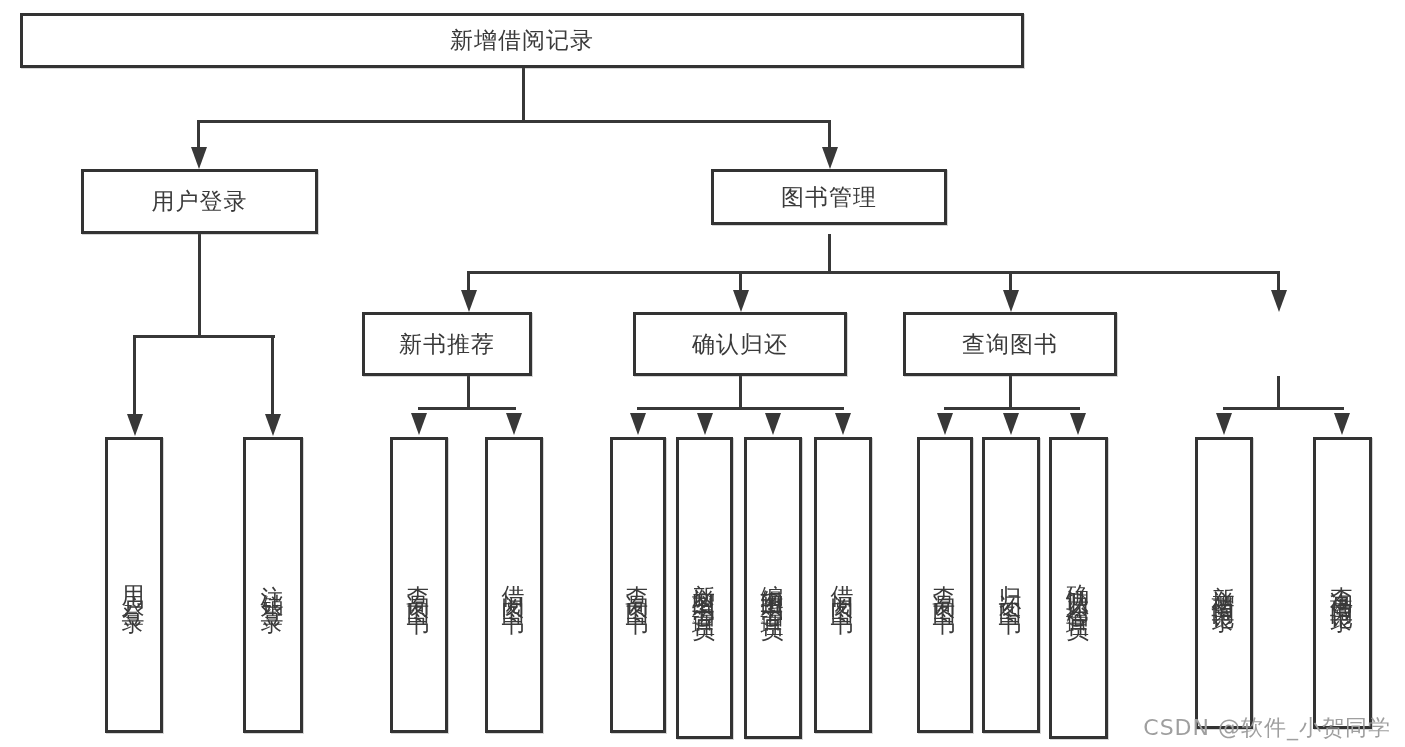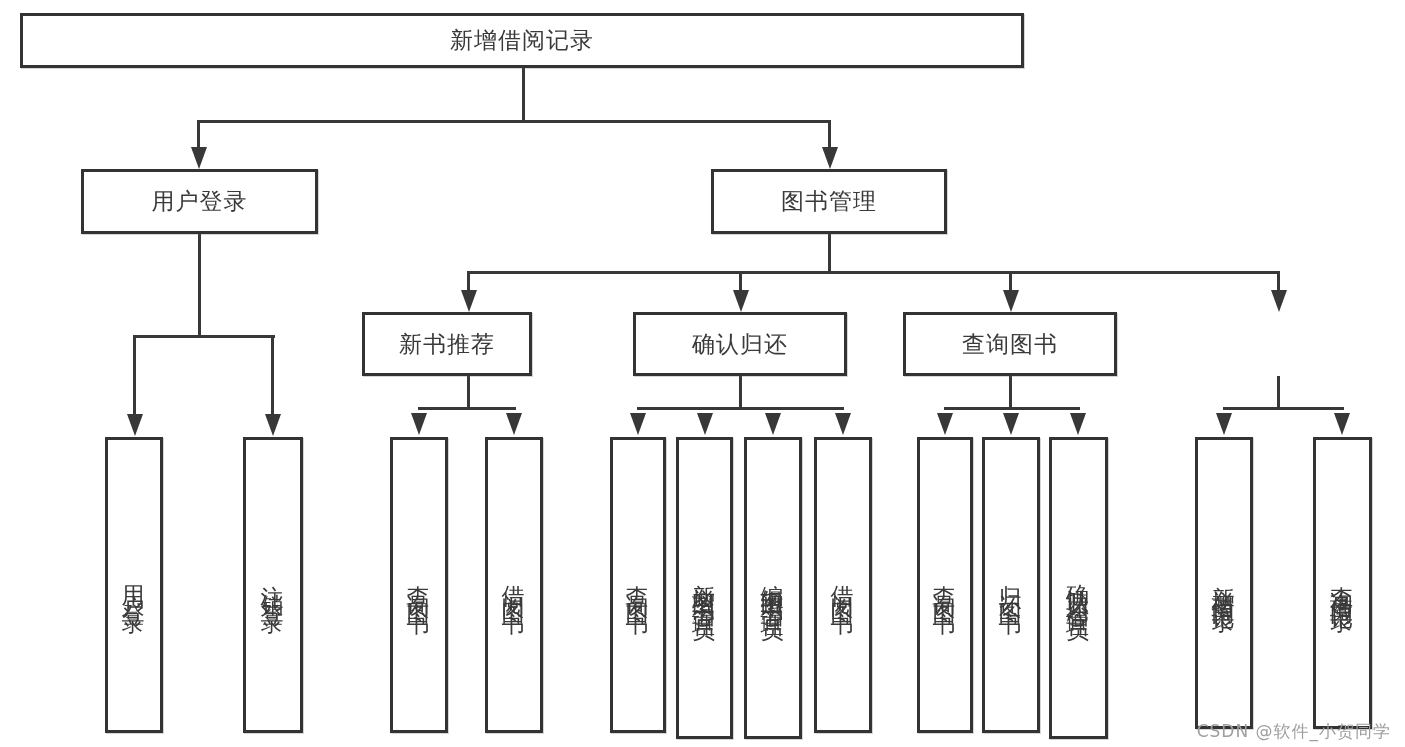--- a/index.html
+++ b/index.html
@@ -116,7 +116,7 @@
     <span>用户登录</span>
   </div>
 
-  <div class="node node-h" style="left:711px; top:169px; width:236px; height:65px;">
+  <div class="node node-h" style="left:711px; top:169px; width:236px; height:56px;">
     <span>图书管理</span>
   </div>
 

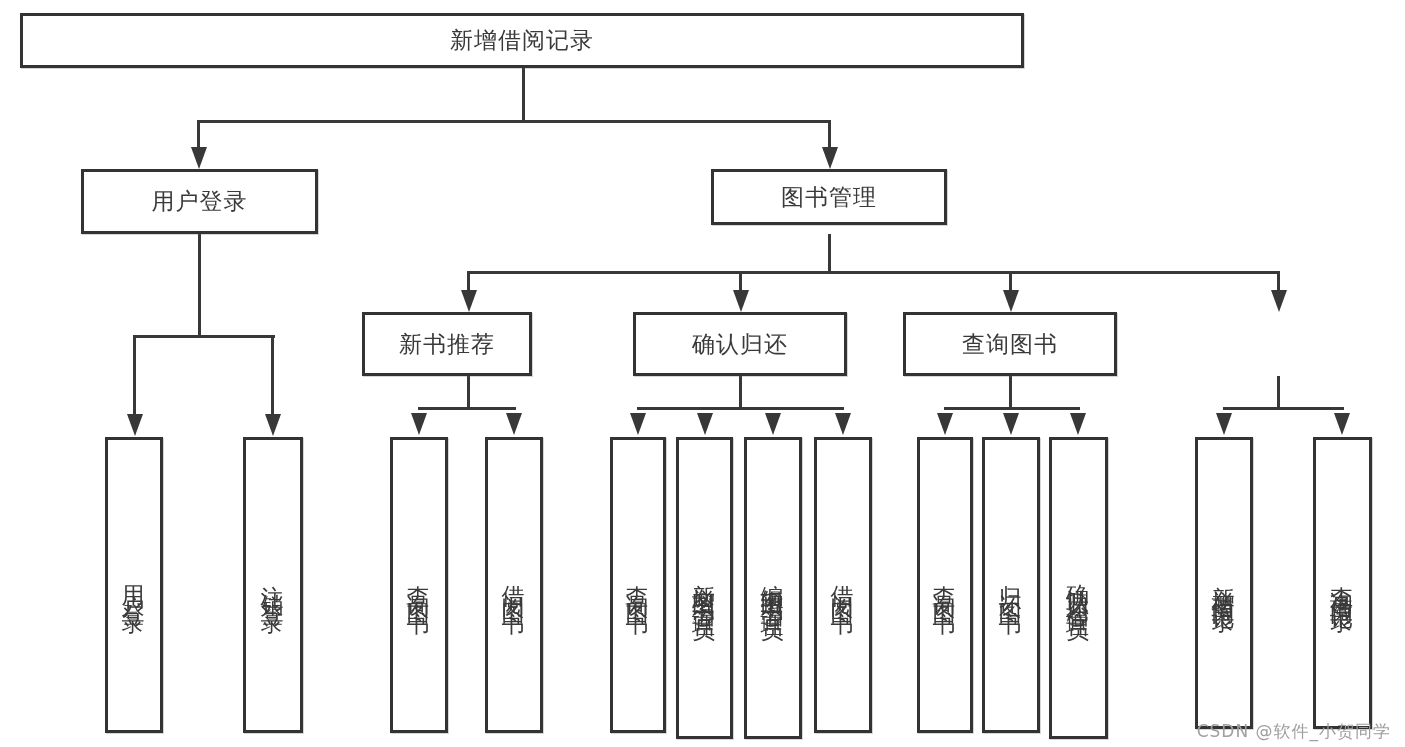--- a/index.html
+++ b/index.html
@@ -49,7 +49,7 @@
     position: absolute;
     right: 14px;
     bottom: 4px;
-    font-size: 17px;
+    font-size: 22px;
     color: #9f9f9f;
     letter-spacing: 1px;
     white-space: nowrap;

